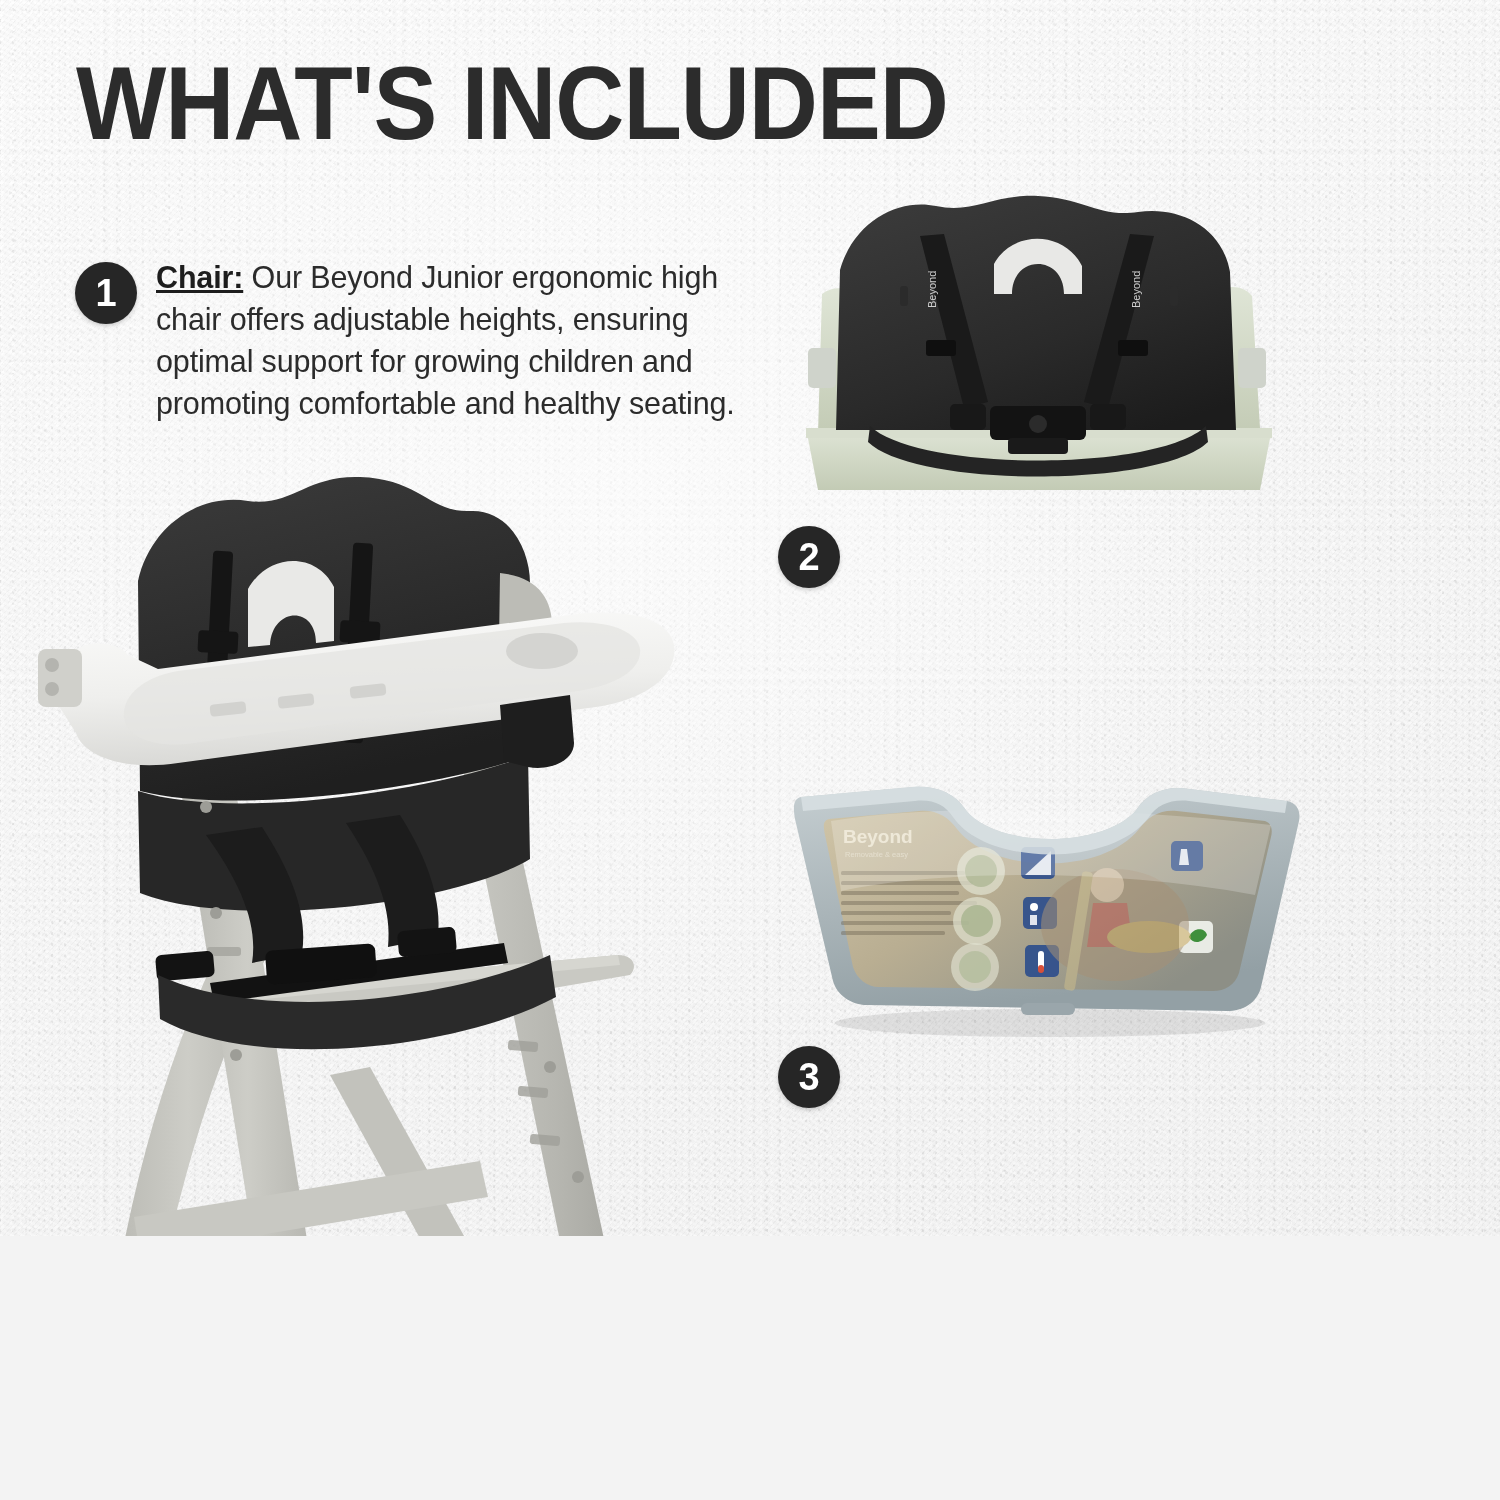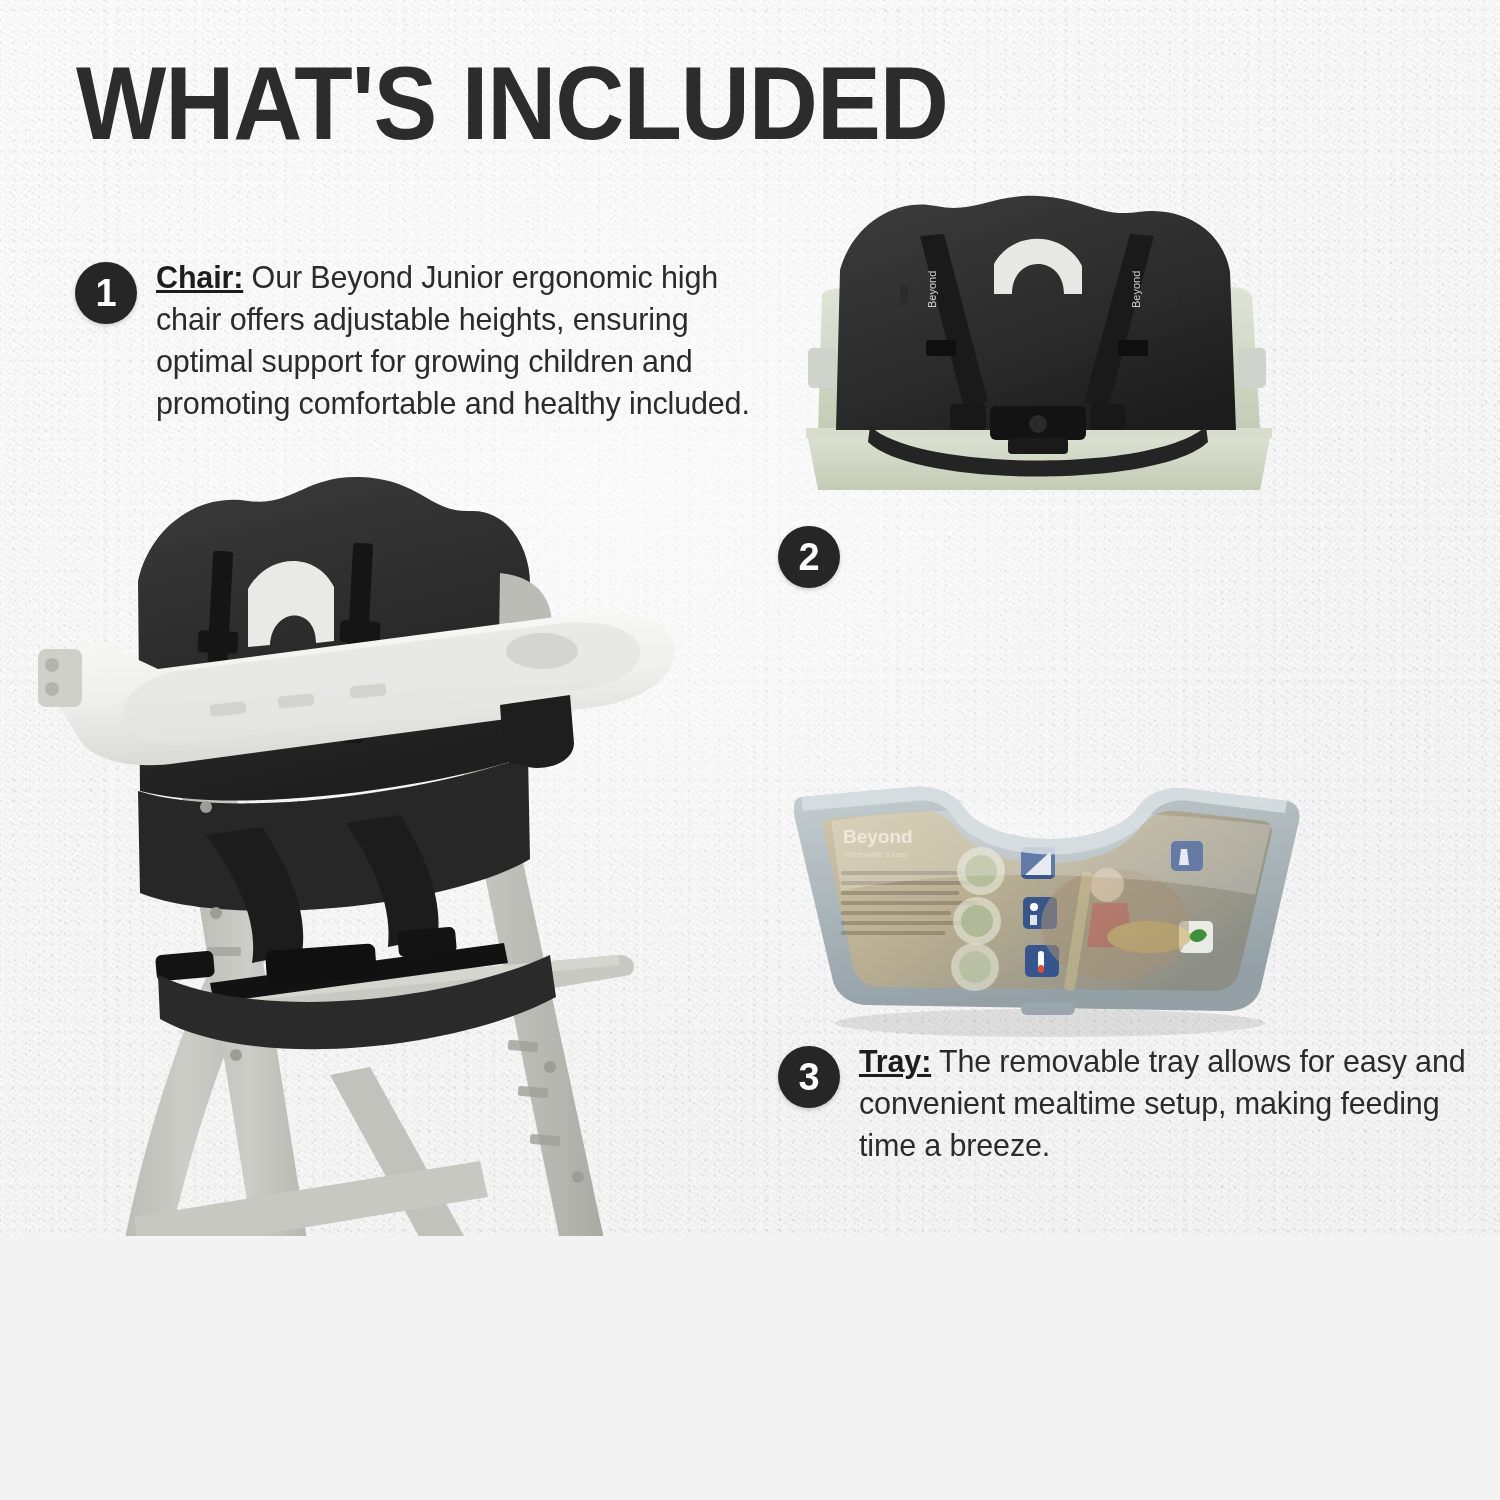--- a/index.html
+++ b/index.html
@@ -140,7 +140,7 @@
   <div class="item" id="item1">
     <div class="badge">1</div>
     <div class="itext">
-      <b>Chair:</b><span> Our Beyond Junior ergonomic high chair offers adjustable heights, ensuring optimal support for growing children and promoting comfortable and healthy included.</span>
+      <b>Chair:</b><span> Our Beyond Junior ergonomic high chair offers adjustable heights, ensuring optimal support for growing children and promoting comfortable and healthy seating.</span>
     </div>
   </div>
 

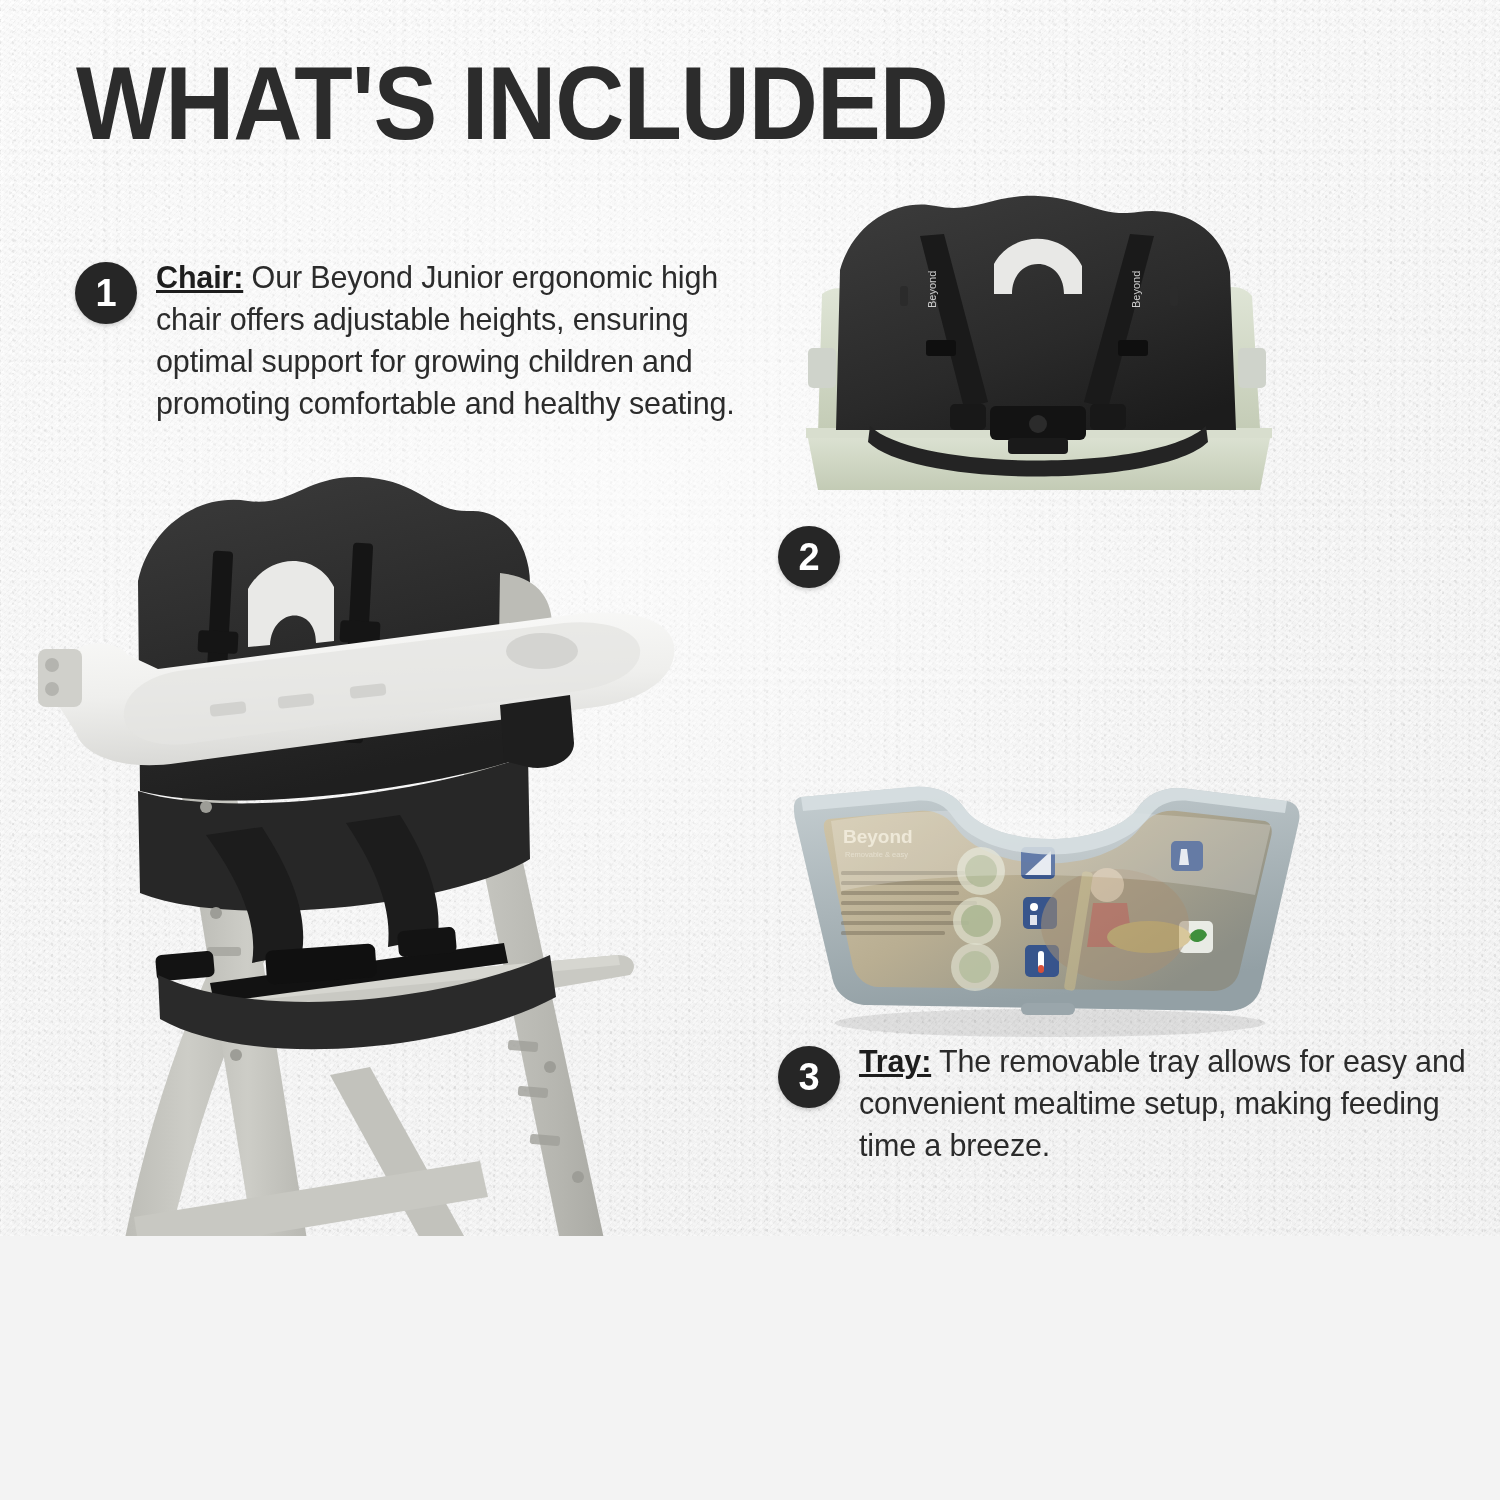--- a/index.html
+++ b/index.html
@@ -150,9 +150,6 @@
 
   <div class="item" id="item3">
     <div class="badge">3</div>
-    <div class="itext">
-      <b>Tray:</b><span> The removable tray allows for easy and convenient mealtime setup, making feeding time a breeze.</span>
-    </div>
   </div>
 
   <div class="prod" id="chair-img">

